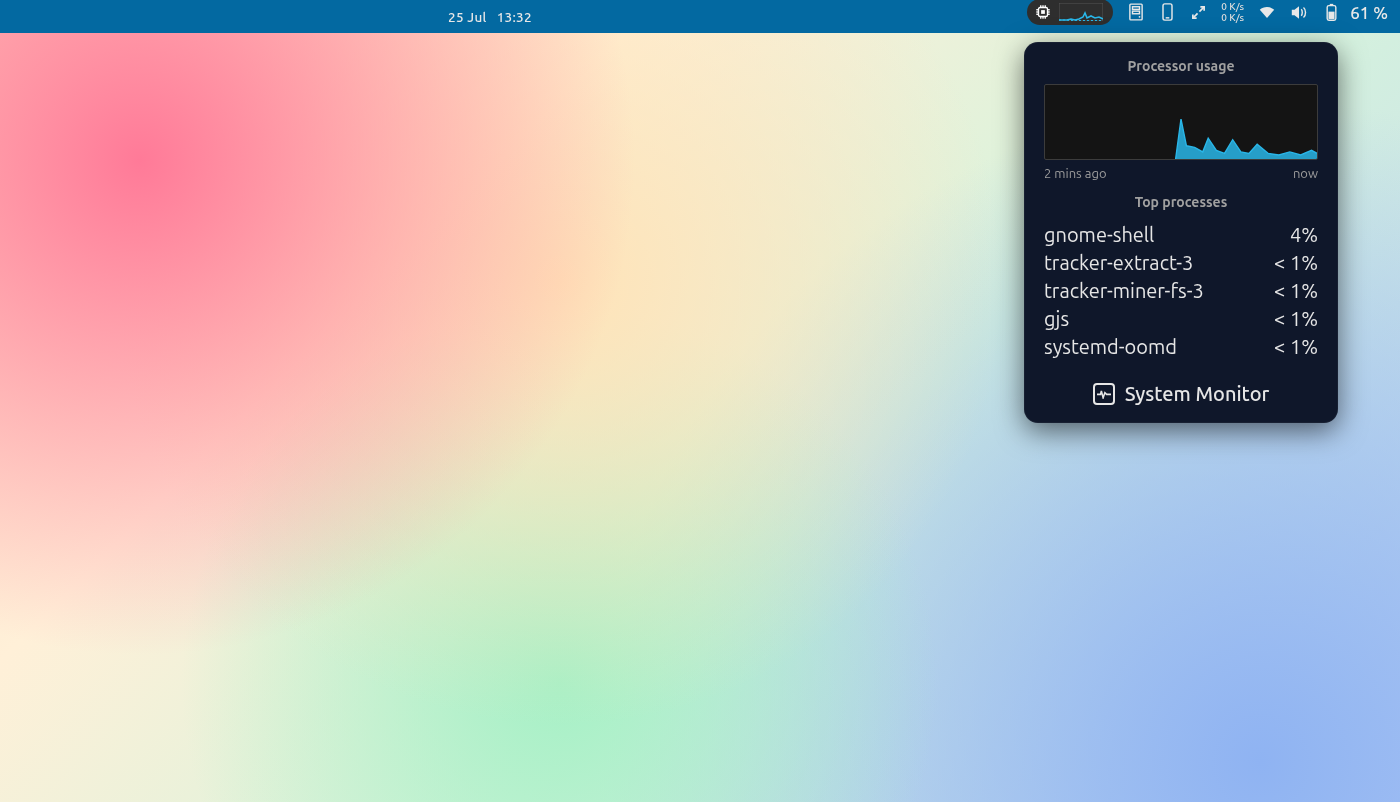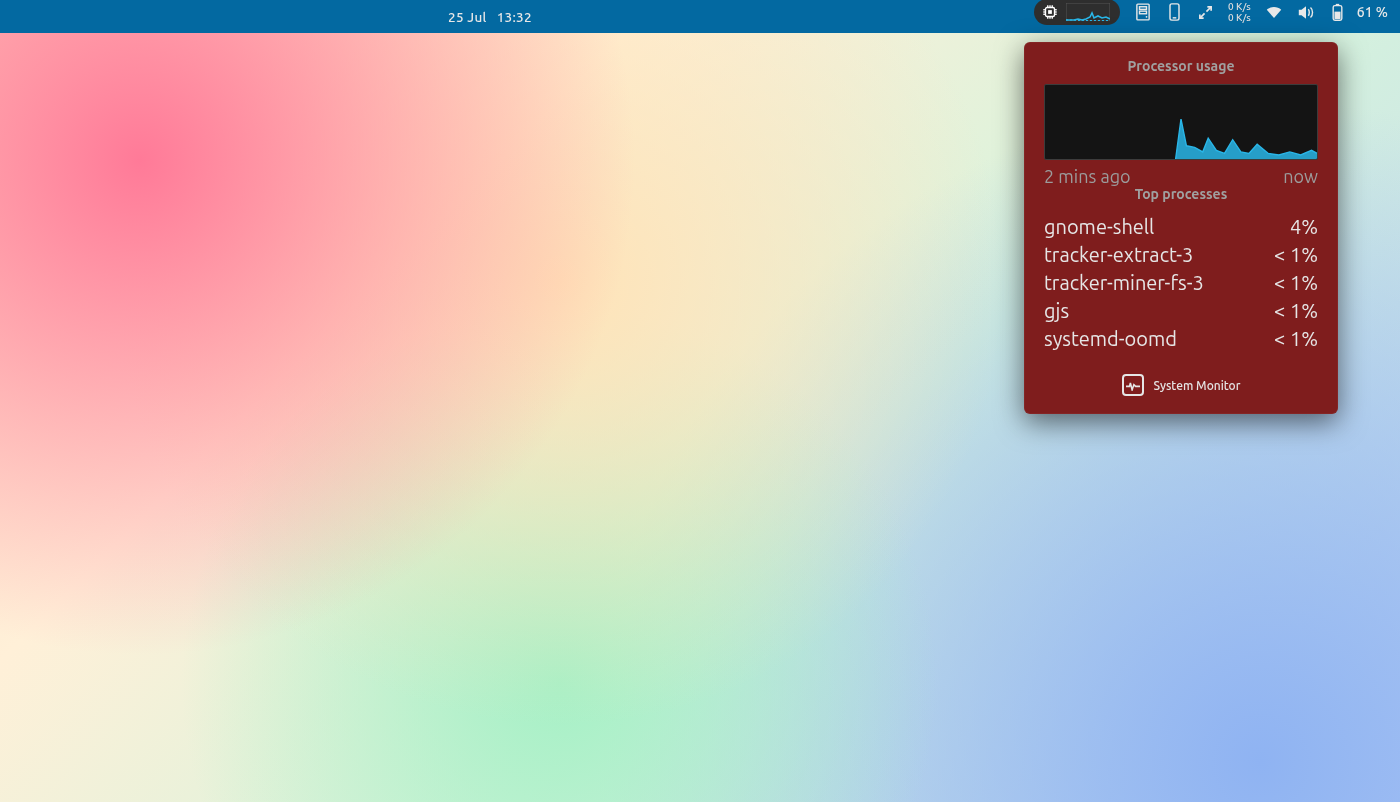--- a/index.html
+++ b/index.html
@@ -80,7 +80,7 @@
     color:#ddd;
     text-align:left;
   }
-  .battery-text { font-size:14px; margin-left:-4px; }
+  .battery-text { font-size:17px; margin-left:-4px; }
 
   
   .popover {

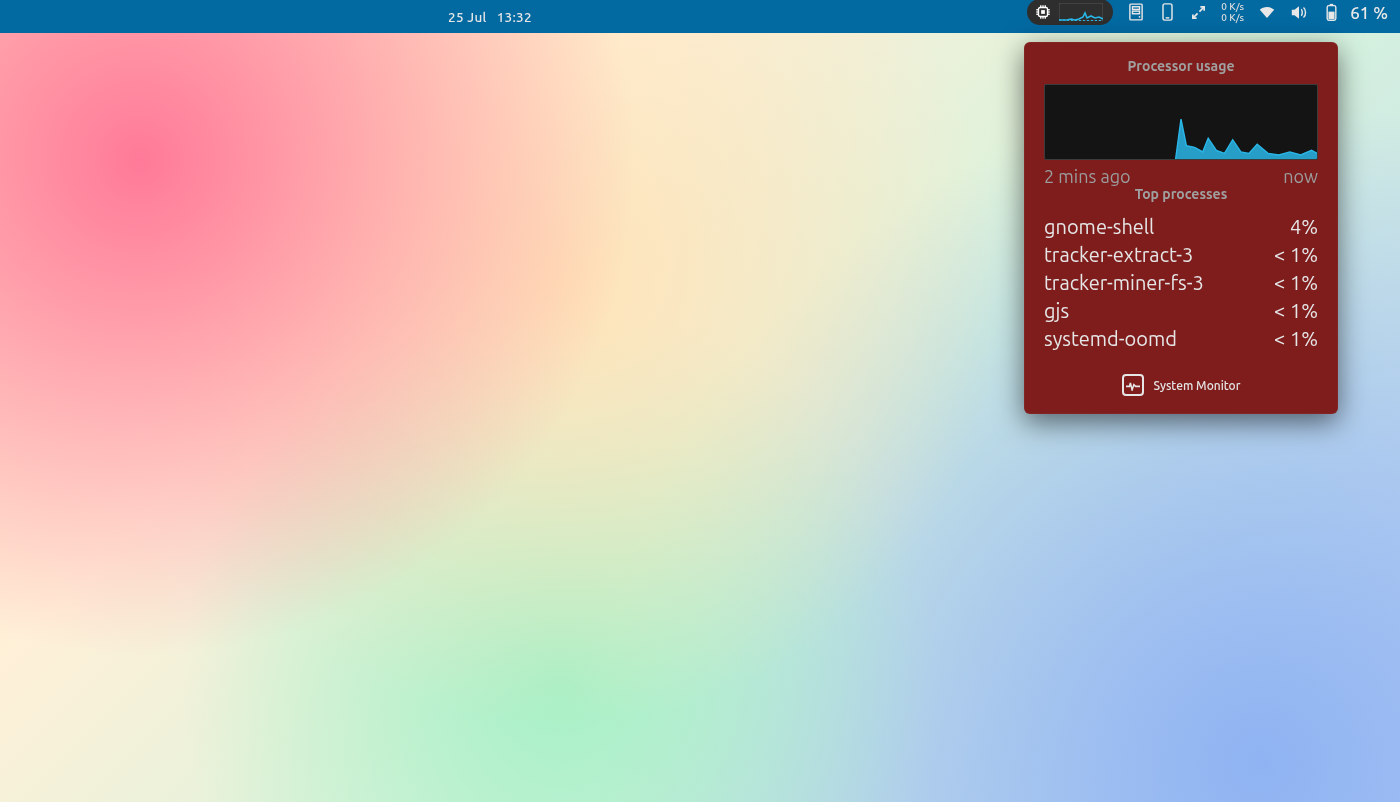--- a/index.html
+++ b/index.html
@@ -88,9 +88,9 @@
     top: 42px;
     right: 62px;
     width: 314px;
-    background: #7f1d1d;
+    background: #0f172a;
     color: #e6e6e6;
-    border-radius: 6px;
+    border-radius: 14px;
     box-shadow: 0 8px 28px rgba(0,0,0,.55), 0 0 0 1px rgba(255,255,255,.04) inset;
     padding: 16px 0 8px 0;
     font-size: 14px;

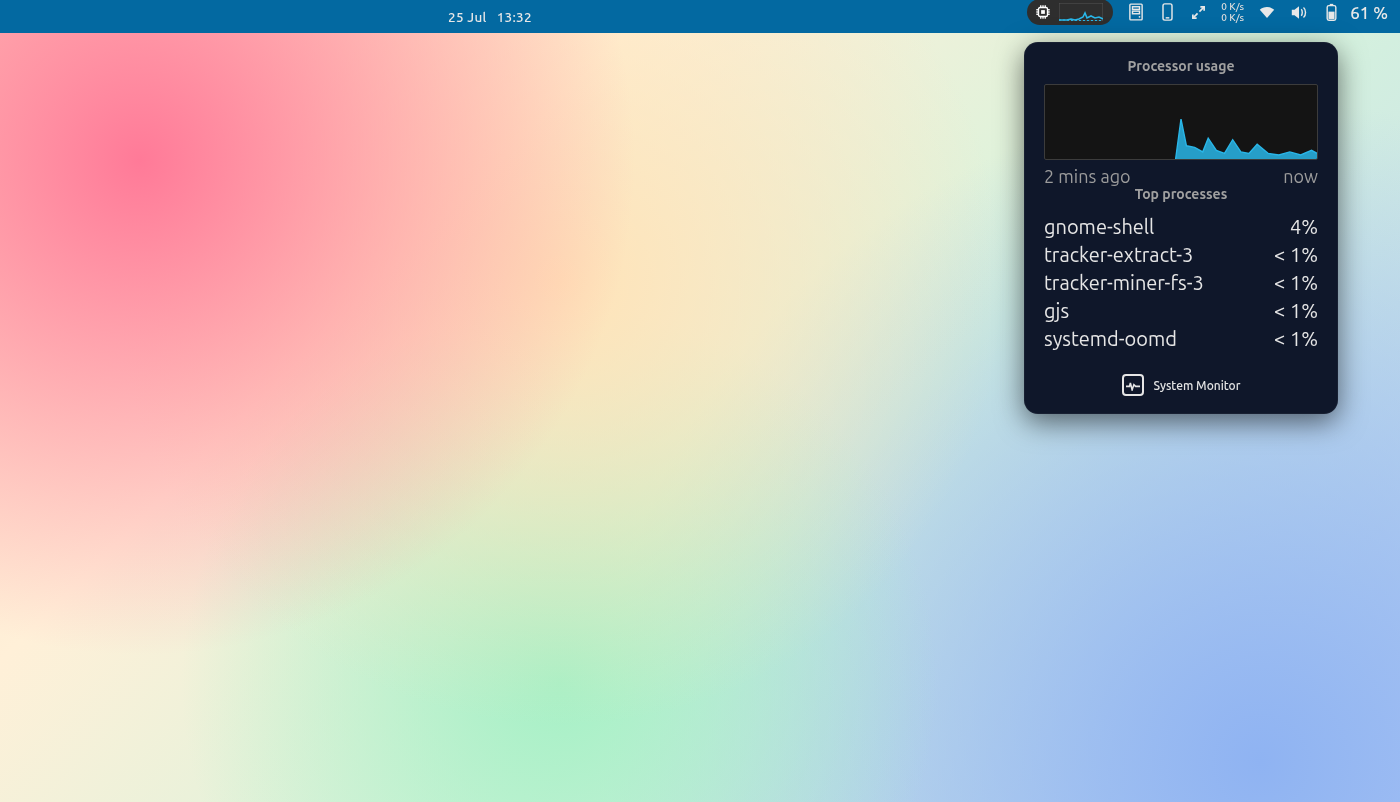--- a/index.html
+++ b/index.html
@@ -127,7 +127,8 @@
     justify-content:space-between;
     padding: 2px 20px 0 20px;
     color:#9c9c9c;
-    font-size:18px;
+    font-size:13px;
+    margin-bottom:14px;
   }
   .proc-list .pop-row { padding: 2.5px 20px; font-size:20px; }
   .sysmon-btn {

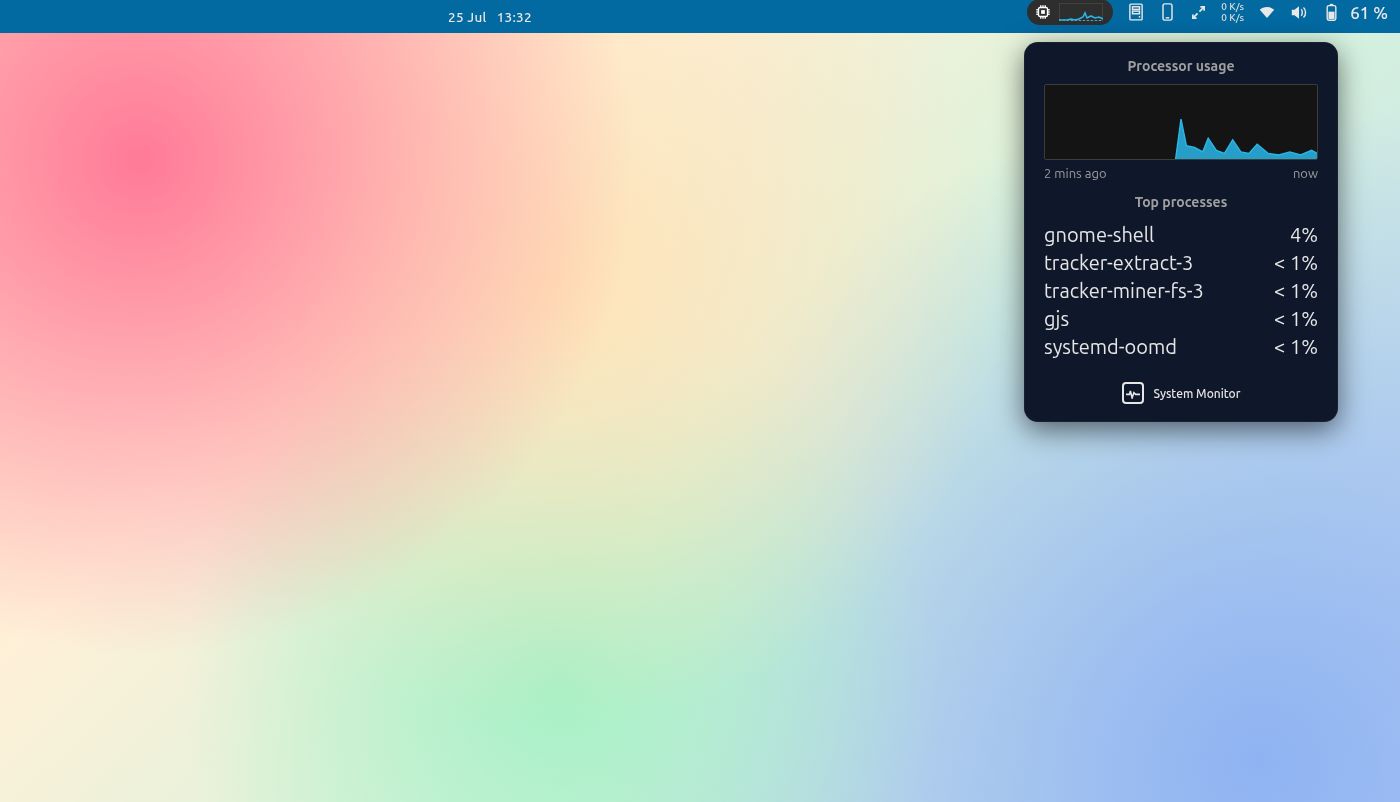--- a/index.html
+++ b/index.html
@@ -138,7 +138,7 @@
     gap:10px;
     padding: 12px 0 10px 0;
     margin-top:10px;
-    font-size:12px;
+    font-size:20px;
     font-weight:500;
     cursor:pointer;
   }

